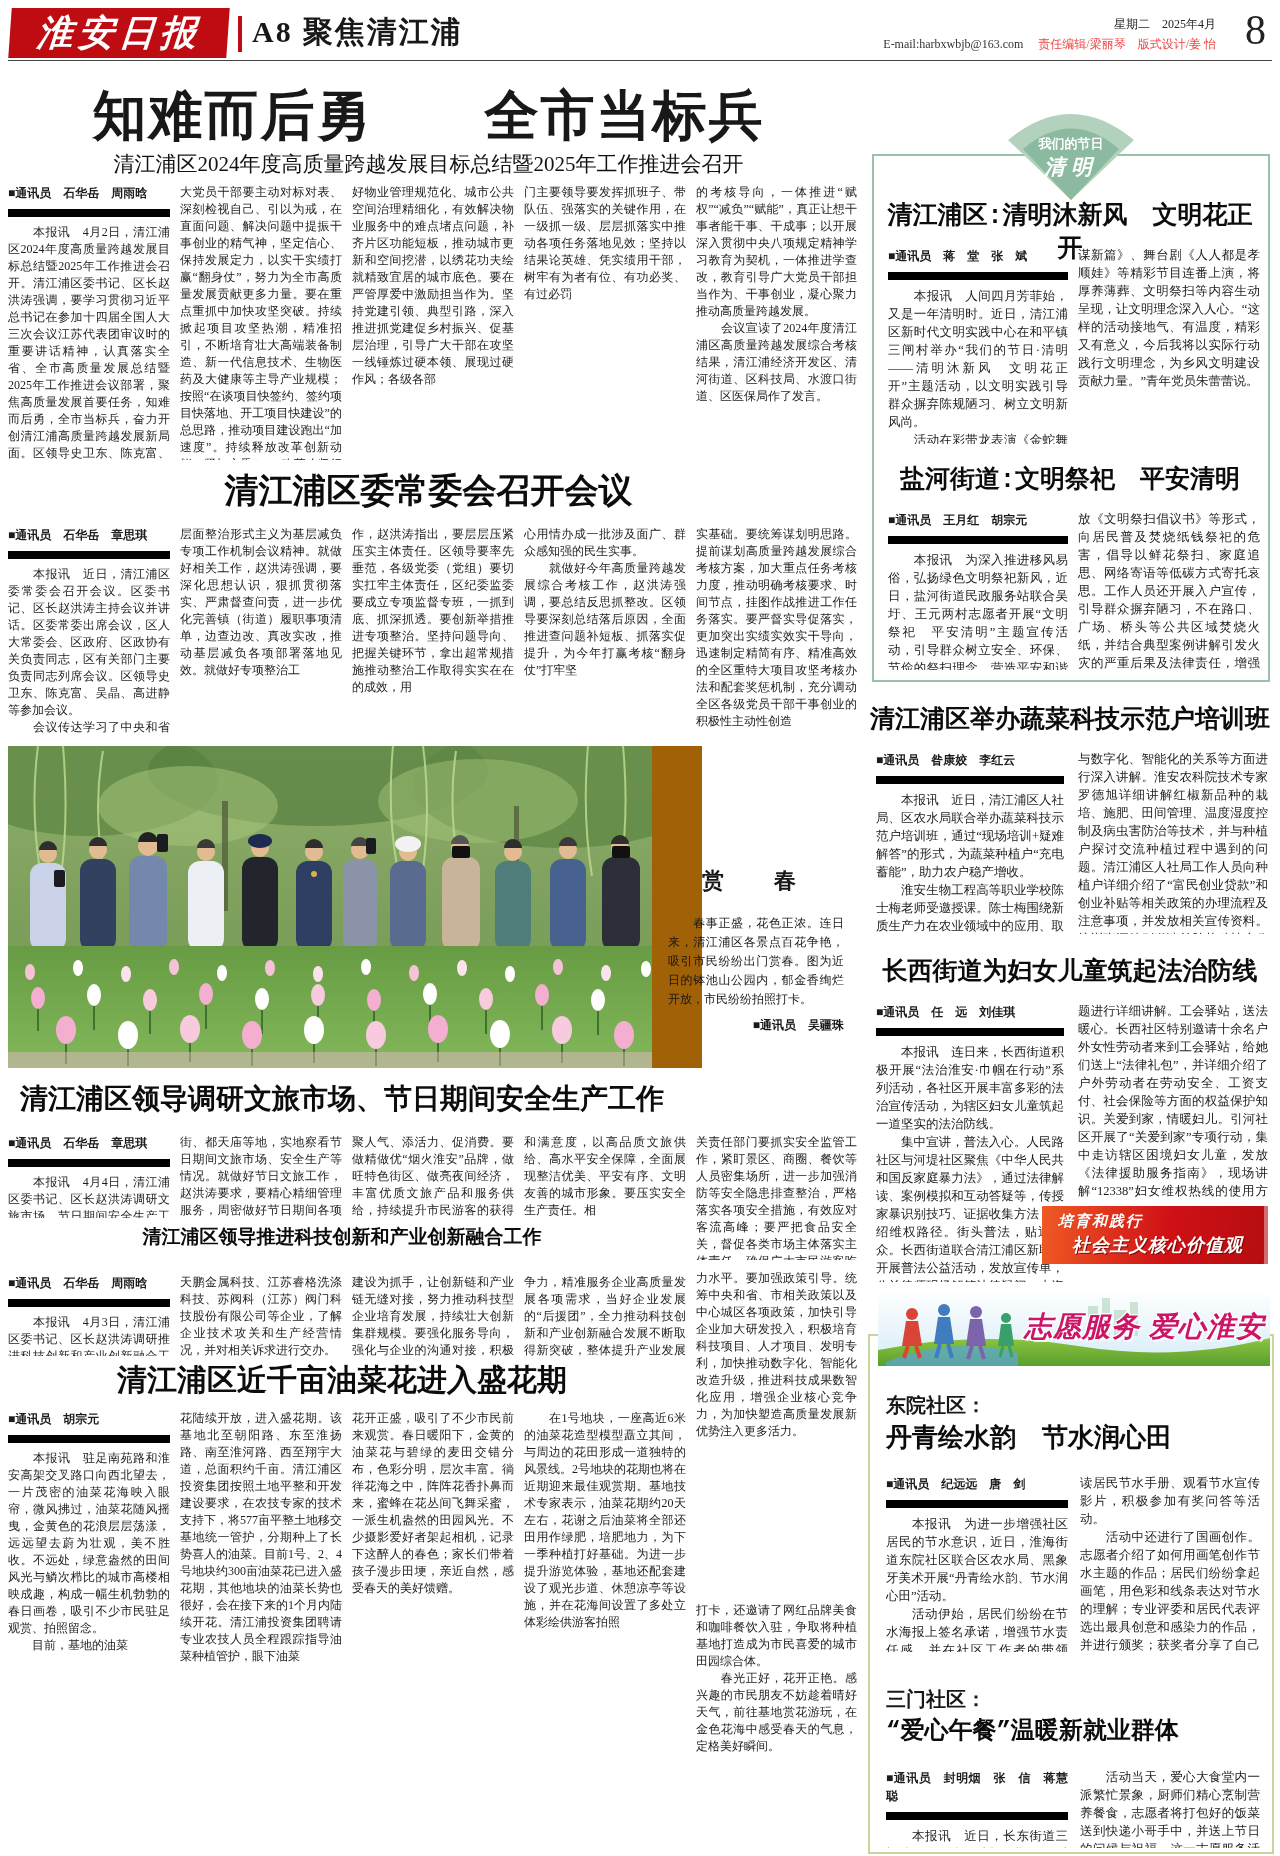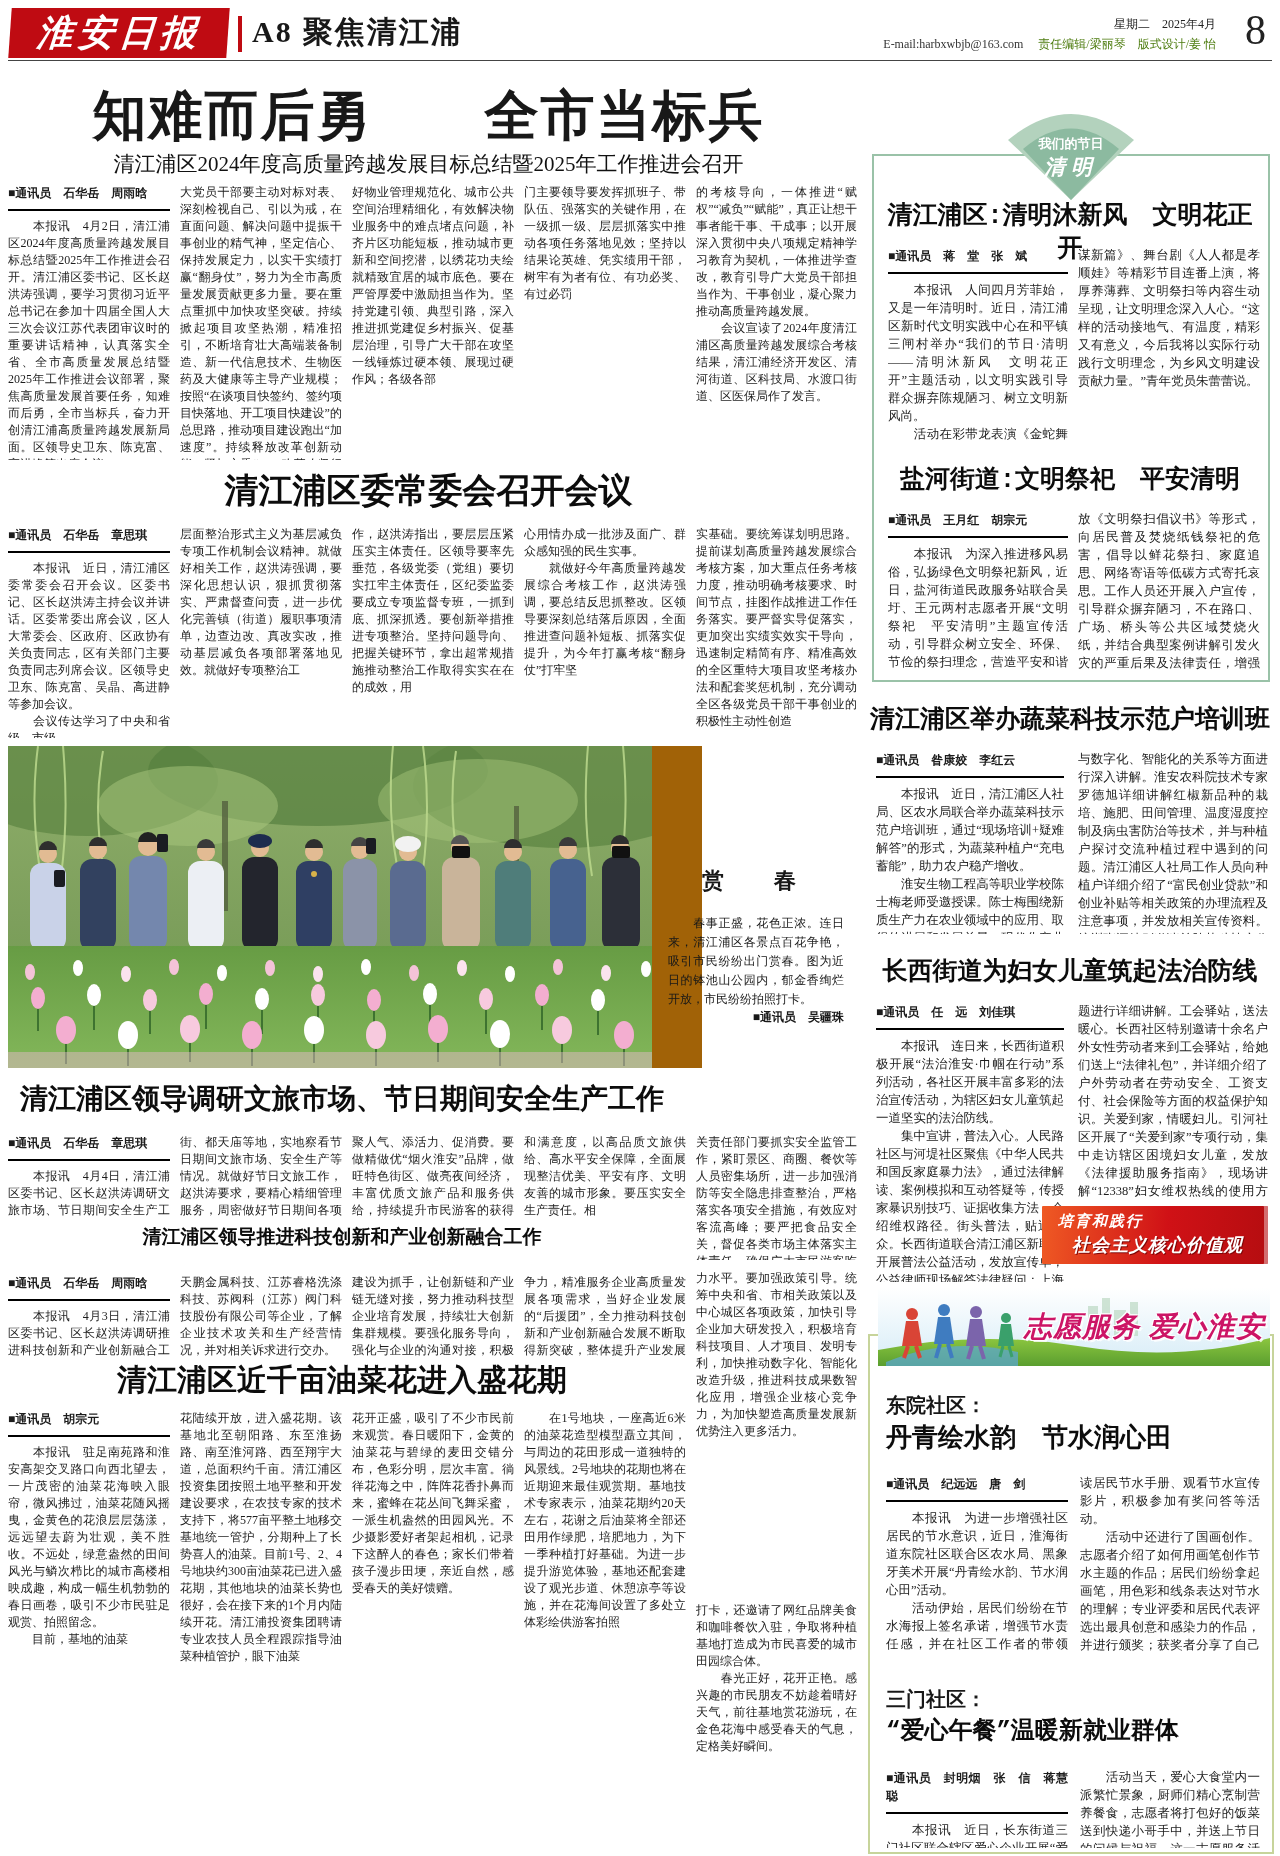--- a/index.html
+++ b/index.html
@@ -18,7 +18,7 @@
   .datewrap{right:64px;top:14px;text-align:right;font-size:12px;line-height:20px;color:#222;}
   .bignum{right:14px;top:6px;font-size:42px;font-weight:normal;color:#222;
           font-family:"Liberation Serif",serif;}
-  .editors{color:#4d7c0f;}
+  .editors{color:#ef4444;}
   .email{color:#333;}
   .headrule{left:8px;top:60px;width:1264px;border-top:1.5px solid #444;}
   

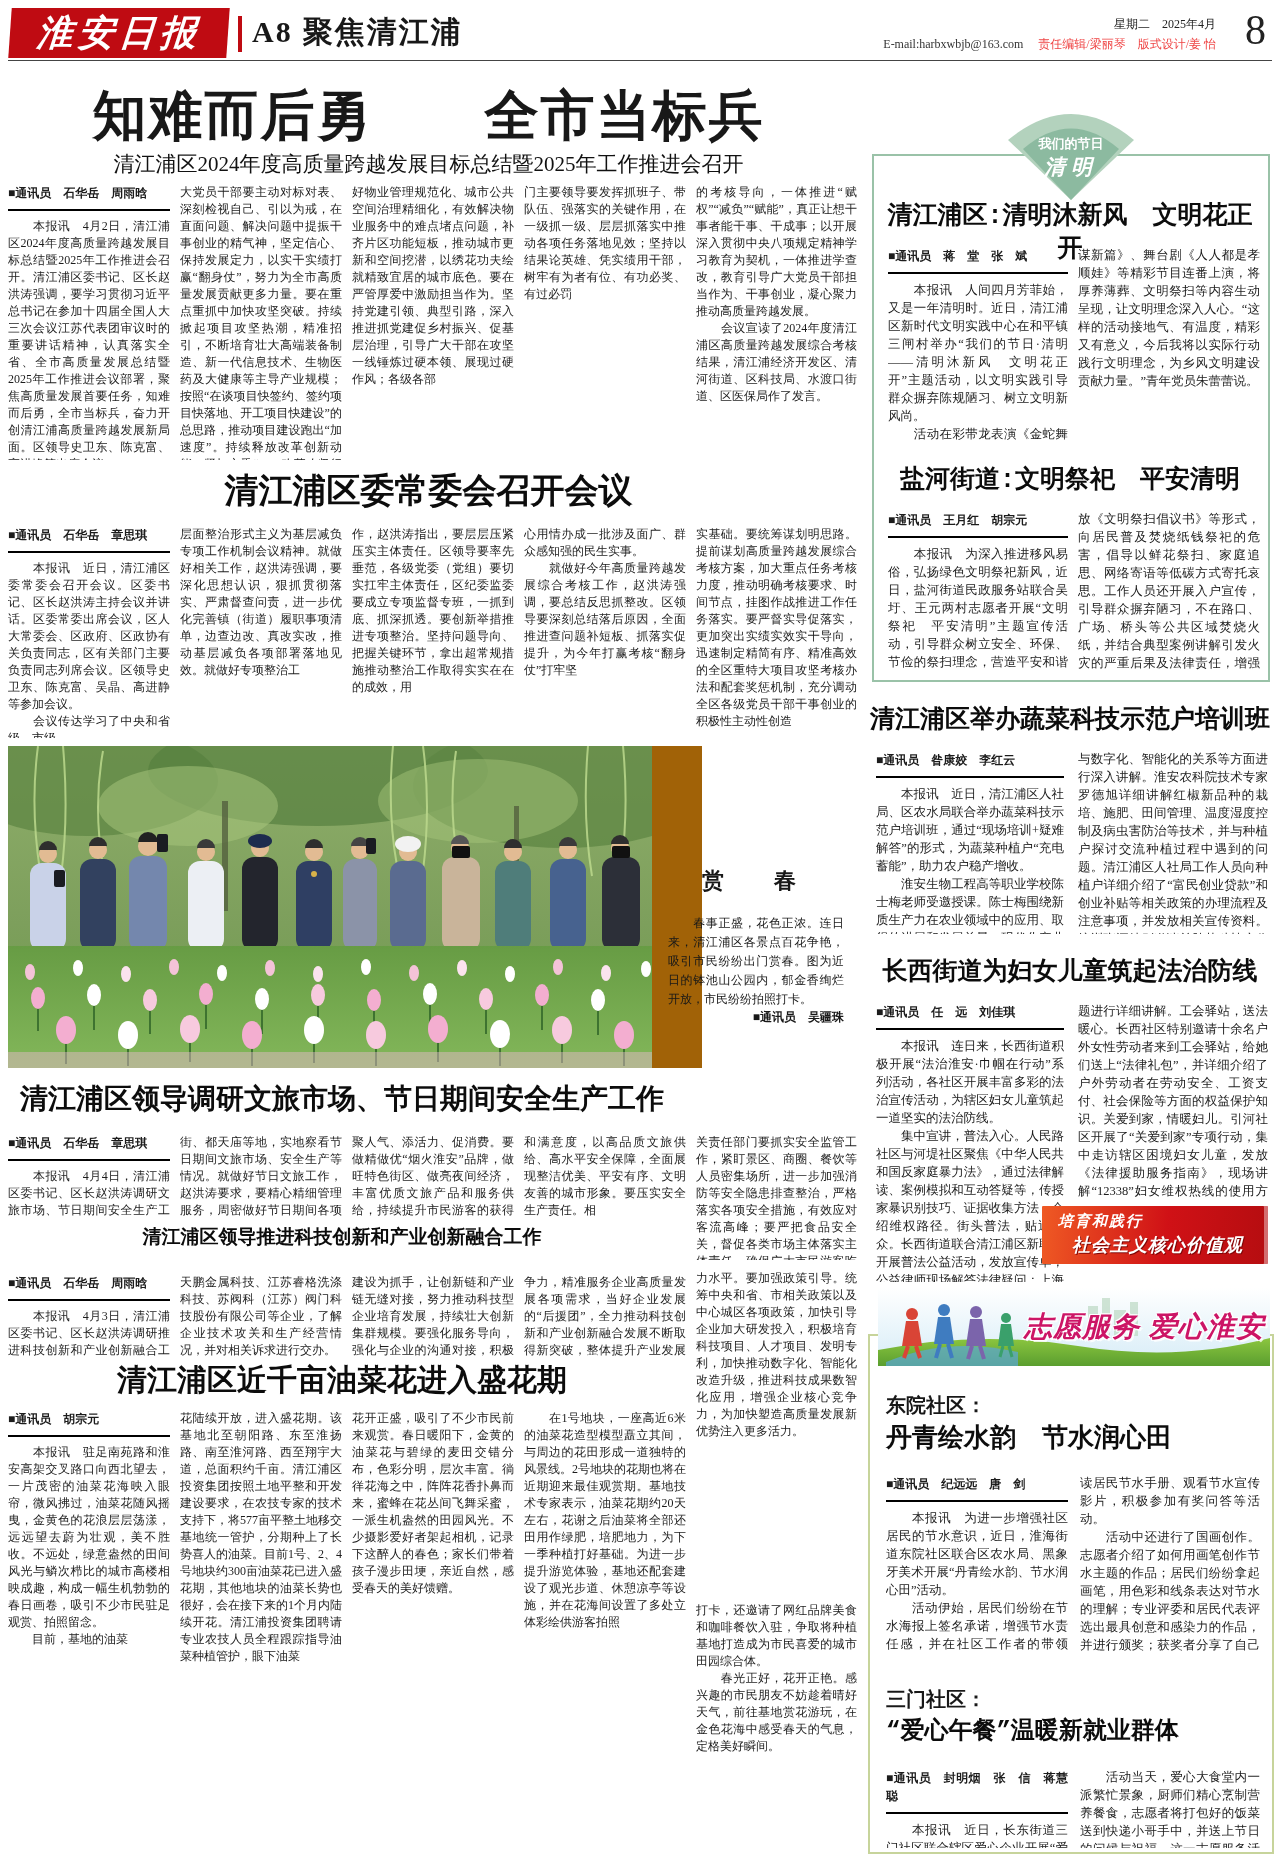--- a/index.html
+++ b/index.html
@@ -36,7 +36,7 @@
   .rcol{position:absolute;overflow:hidden;text-align:justify;font-size:12.5px;
         line-height:18px;color:#1c1c1c;}
   .rcol .body{white-space:pre-line;display:block;}
-  .byline{font-weight:bold;font-size:12px;border-bottom:2px solid #000000;
+  .byline{font-weight:bold;font-size:12px;border-bottom:8px solid #000000;
           padding:1px 0 7px;margin-bottom:7px;font-family:"Liberation Sans",sans-serif;}
   
   .photowrap{left:8px;top:746px;width:694px;height:322px;background:#a16207;}

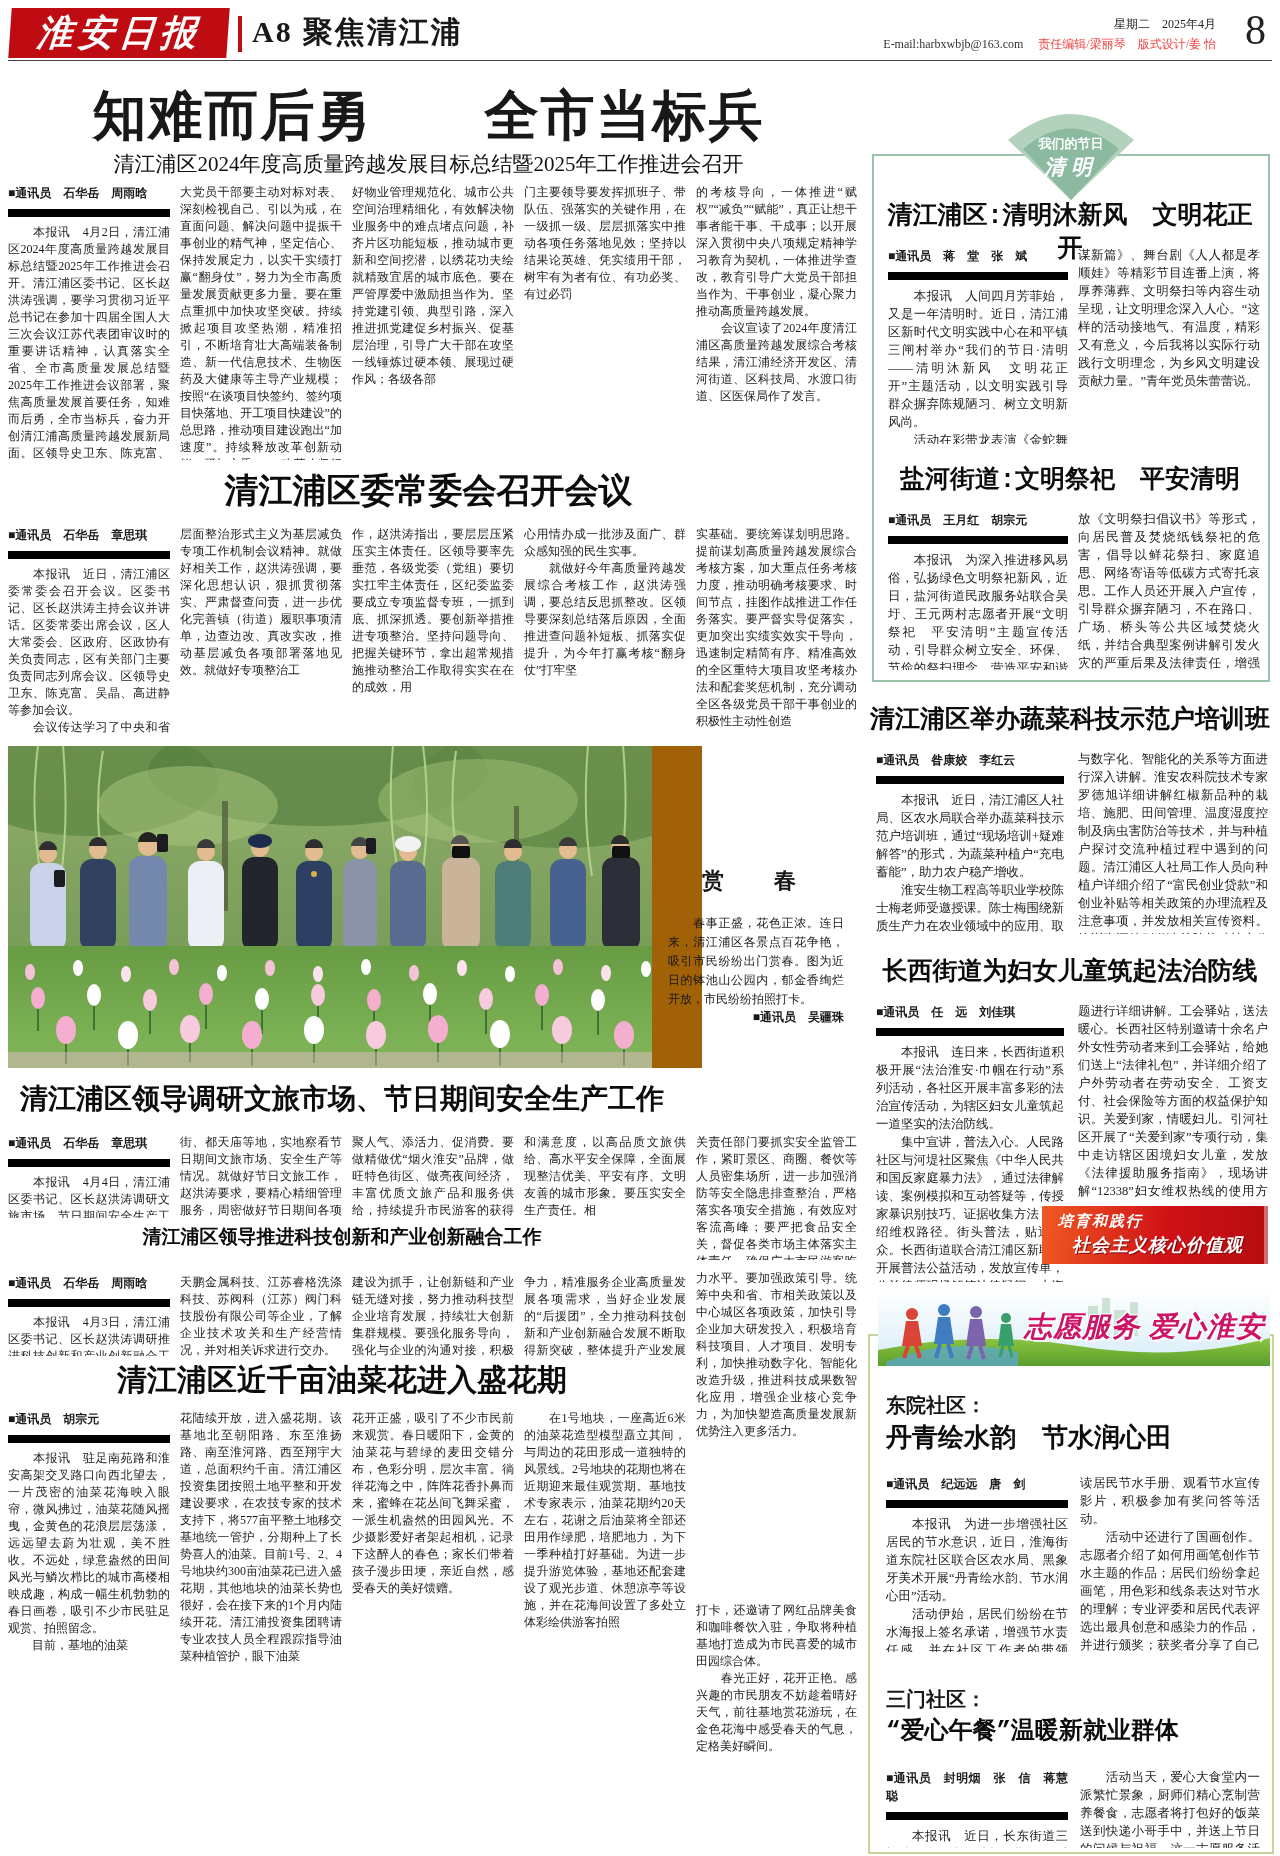--- a/index.html
+++ b/index.html
@@ -44,7 +44,7 @@
   .cap-title{margin-top:120px;text-align:center;font-size:22px;font-weight:900;
              letter-spacing:14px;font-family:"Liberation Sans",sans-serif;}
   .cap-text{margin-top:18px;font-size:12px;line-height:19px;text-align:justify;white-space:pre-line;}
-  .cap-byline{text-align:right;font-size:12px;font-weight:bold;
+  .cap-byline{margin-top:8px;text-align:right;font-size:12px;font-weight:bold;
               font-family:"Liberation Sans",sans-serif;}
   
   .greenbox{left:872px;top:154px;width:394px;height:524px;border:2.5px solid #9ac2a8;background:#fff;}

